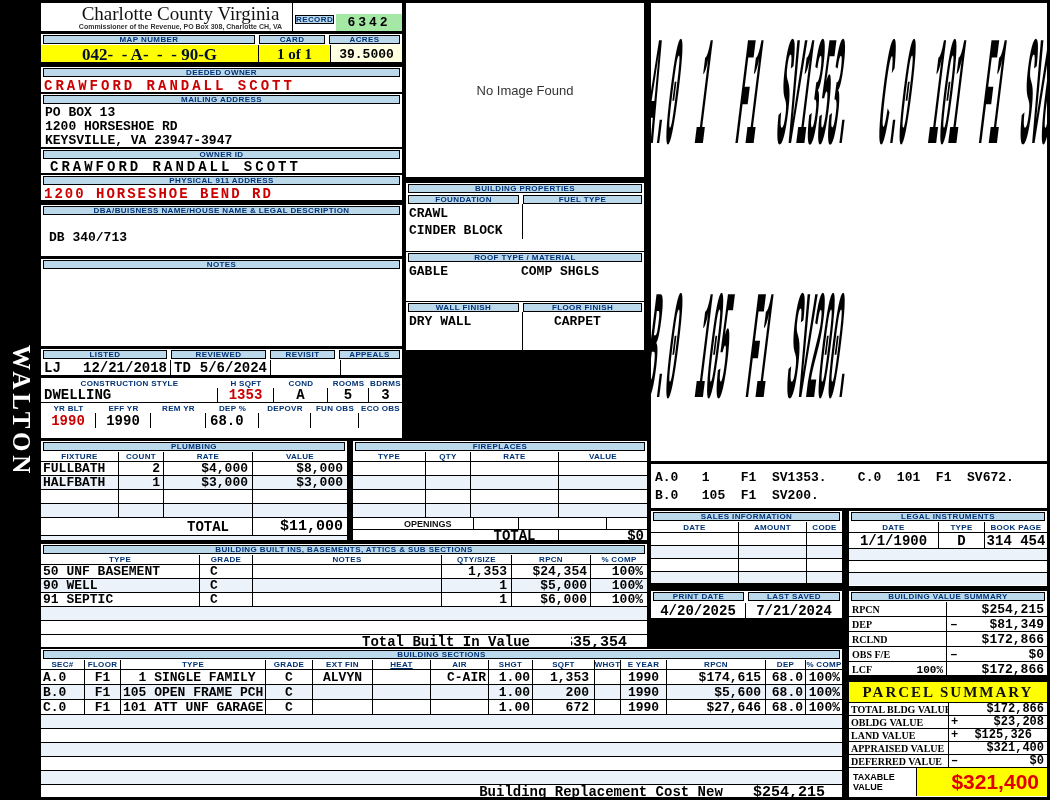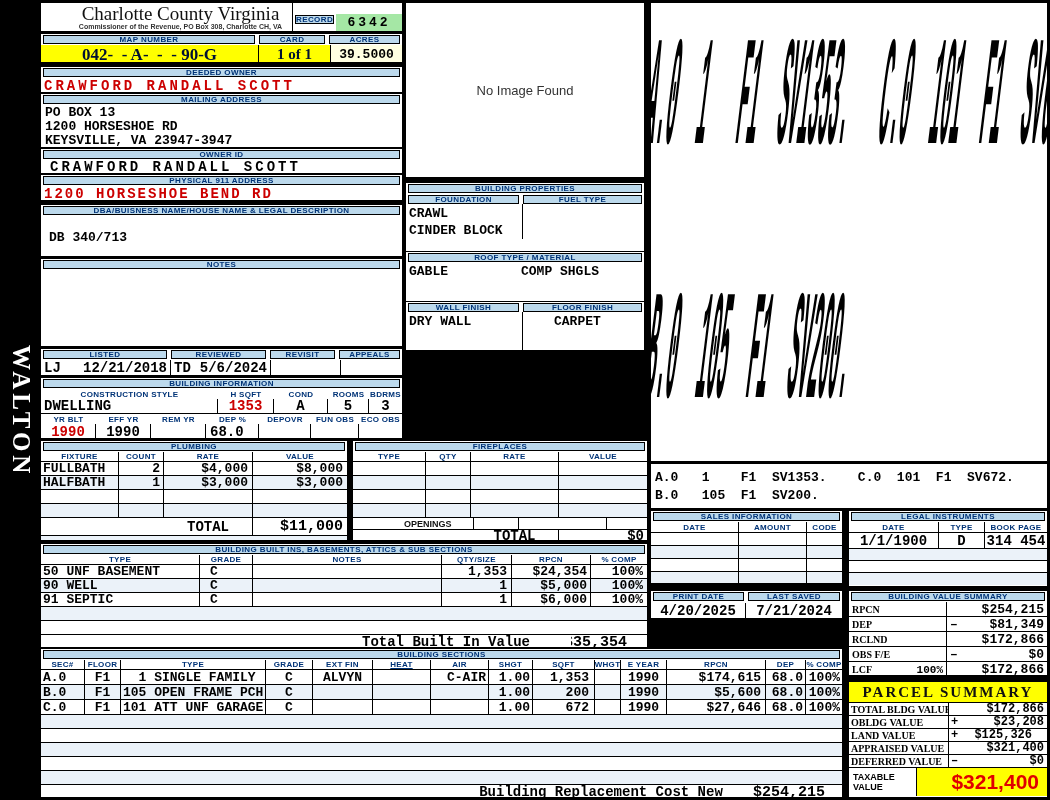--- a/index.html
+++ b/index.html
@@ -132,9 +132,6 @@
   </div>
 
   <div class="blk" style="left:40px;top:377px;width:363px;height:62px;">
-    <div class="bandrow" style="height:11px;">
-        <div class="band">BUILDING INFORMATION</div>
-      </div>
     <div class="row" style="height:10px;">
       <div class="c h" style="width:177px;">CONSTRUCTION STYLE</div>
       <div class="c h" style="width:56px;">H SQFT</div>

